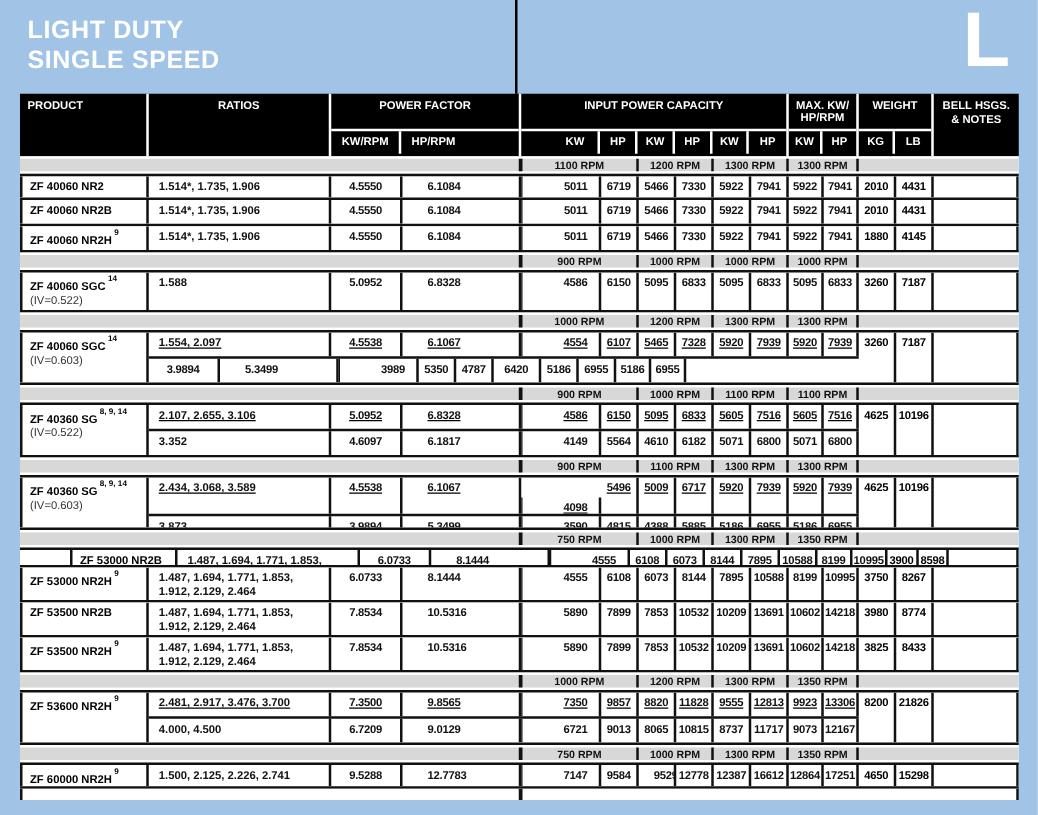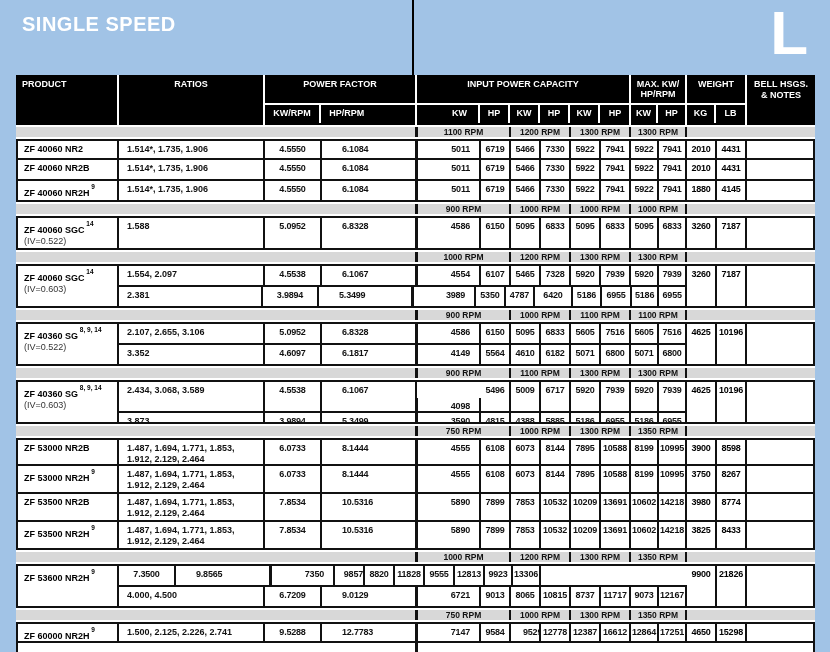--- a/index.html
+++ b/index.html
@@ -60,6 +60,7 @@
 <div class="page">
   <div class="topbar">
     <div class="title">
+      <div>LIGHT DUTY</div>
       <div>SINGLE SPEED</div>
     </div>
     <div class="vline"></div>

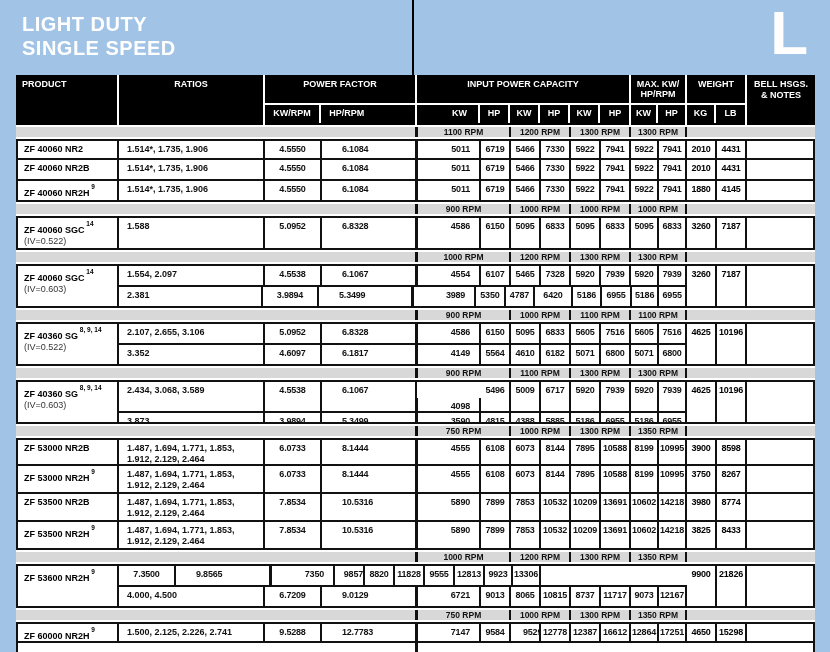--- a/index.html
+++ b/index.html
@@ -77,7 +77,7 @@
             <div class="hs" style="width: 95px; text-align: left; padding-left: 8px;">HP/RPM</div>
           </div>
         </div>
-        <div class="hgroup" style="width: 214px; align-items: center;">
+        <div class="hgroup" style="width: 214px;">
           <div class="hc htop">INPUT POWER CAPACITY</div>
           <div class="hsub">
             <div class="hs" style="width: 64px; text-align: right; padding-right: 11px;">KW</div>

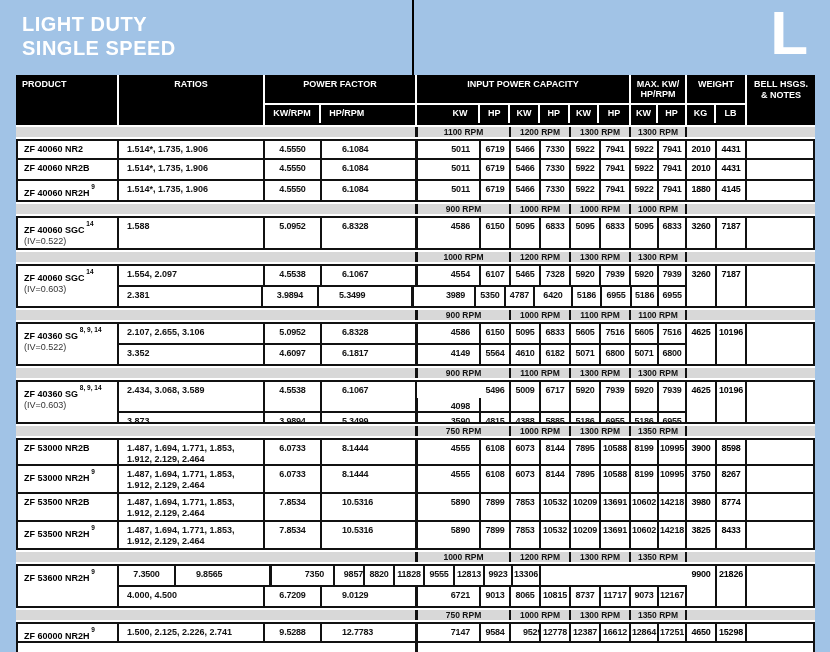--- a/index.html
+++ b/index.html
@@ -40,7 +40,7 @@
   .iv{font-weight:normal;color:#333;}
   .mid{width:568px;display:flex;flex-direction:column;}
   .srow{display:flex;flex:1;}
-  .sdiv{border-bottom:2px solid #111;}
+  .sdiv{border-bottom:2px solid #111;text-decoration:underline;}
   .d{border-right:2px solid #111;font-size:9px;font-weight:bold;padding-top:3px;text-align:center;letter-spacing:-0.2px;overflow:hidden;color:#111;}
   .ratios{width:146px;text-align:left;padding-left:8px;padding-right:3px;line-height:11px;letter-spacing:0;}
   .pfkw{width:57px;}

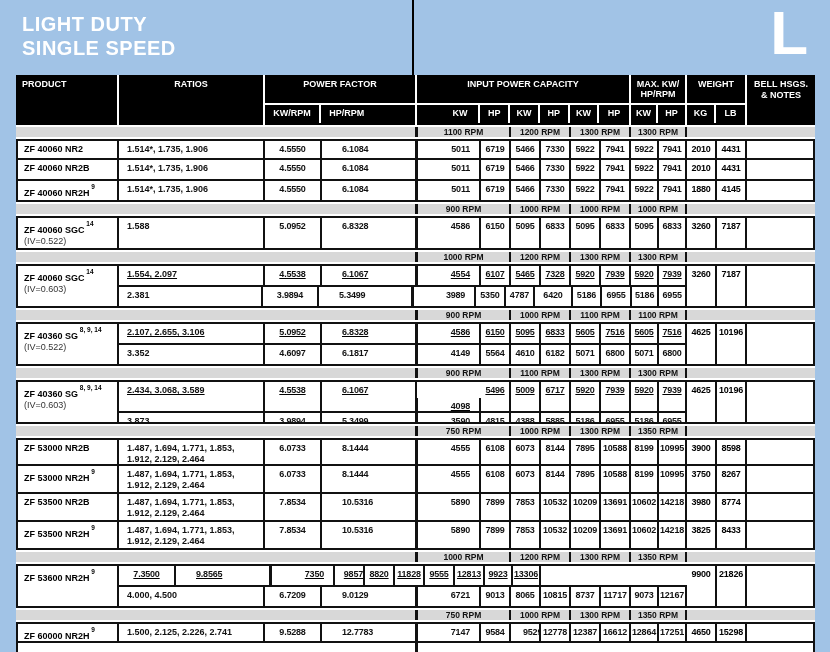--- a/index.html
+++ b/index.html
@@ -235,7 +235,6 @@
             <div class="d m28">7939</div>
           </div>
           <div class="srow">
-            <div class="d ratios">2.381</div>
             <div class="d pfkw">3.9894</div>
             <div class="d pfhp">5.3499</div>
             <div class="d kw1" style="width: 64px;">3989</div>

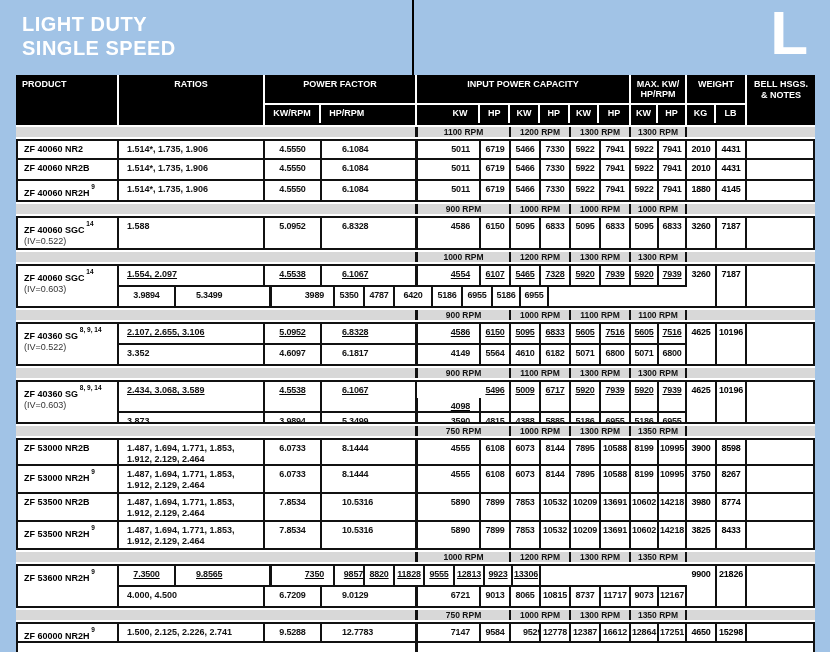--- a/index.html
+++ b/index.html
@@ -343,7 +343,7 @@
         <div class="br bl2" style="width: 56px;">1350 RPM</div>
         <div class="bb bl2" style="flex: 1 1 0%;"></div>
       </div>
-      <div class="prow bt" style="height: 28px;">
+      <div class="prow bt" style="height: 16px; padding-left: 40px;">
         <div class="pcell"><div style="display: inline;">ZF 53000 NR2B</div></div>
         <div class="mid">
           <div class="srow">

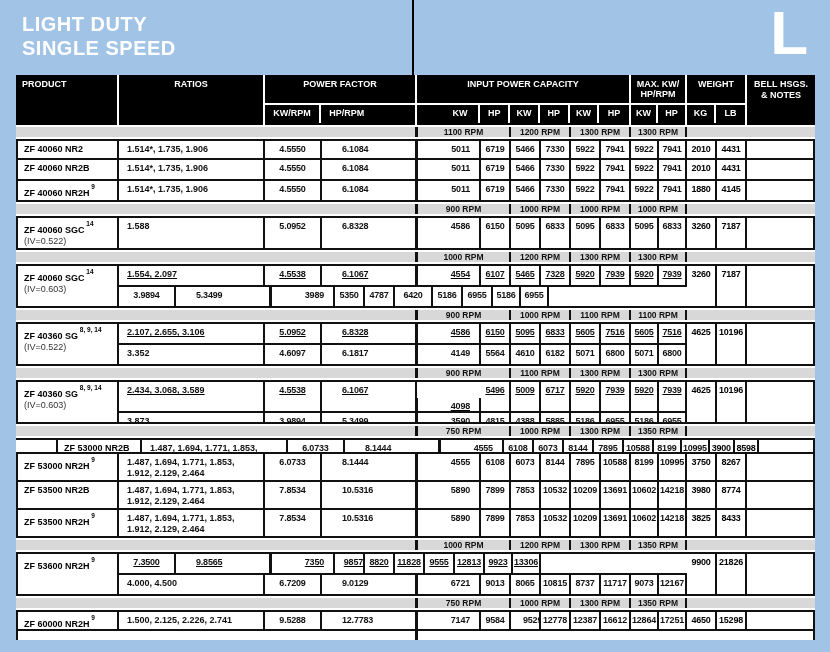--- a/index.html
+++ b/index.html
@@ -439,6 +439,7 @@
         <div class="pcell"><div style="display: inline;">ZF 53600 NR2H</div><sup> 9</sup></div>
         <div class="mid">
           <div class="srow sdiv">
+            <div class="d ratios">2.481, 2.917, 3.476, 3.700</div>
             <div class="d pfkw">7.3500</div>
             <div class="d pfhp">9.8565</div>
             <div class="d kw1" style="width: 64px;">7350</div>

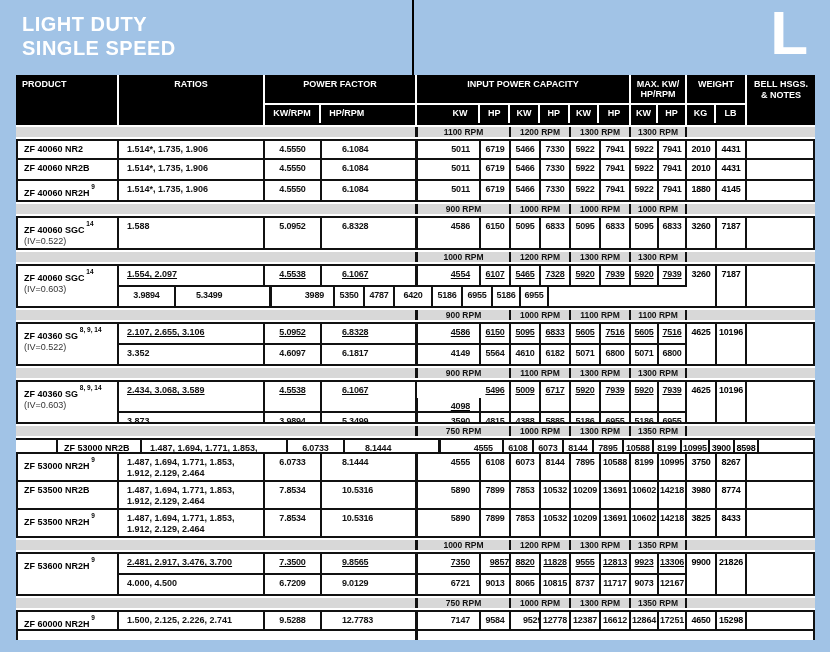--- a/index.html
+++ b/index.html
@@ -443,7 +443,7 @@
             <div class="d pfkw">7.3500</div>
             <div class="d pfhp">9.8565</div>
             <div class="d kw1" style="width: 64px;">7350</div>
-            <div class="d n30" style="width: 30px; text-align: right;">9857</div>
+            <div class="d n30" style="width: 30px;">9857</div>
             <div class="d n30" style="width: 30px;">8820</div>
             <div class="d n30" style="width: 30px;">11828</div>
             <div class="d n30" style="width: 30px;">9555</div>

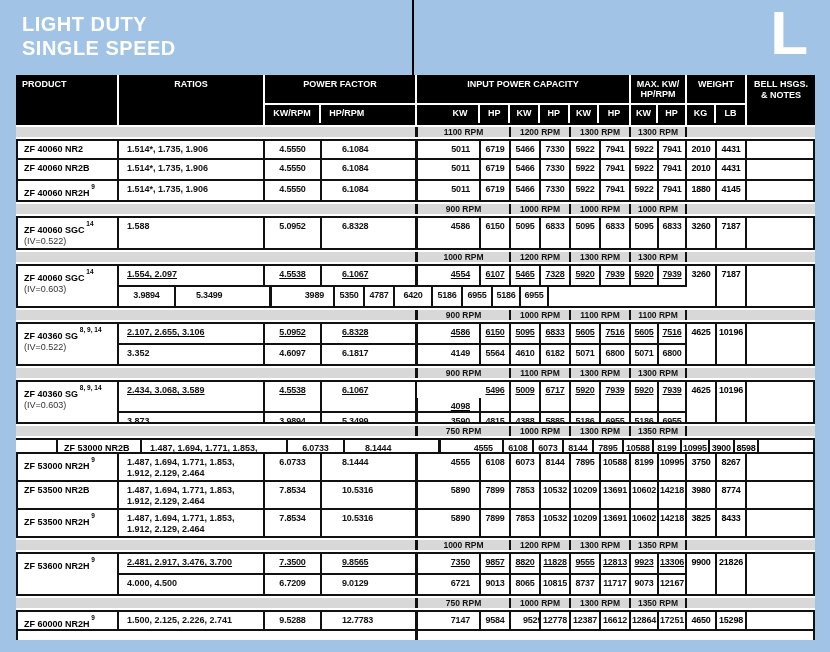--- a/index.html
+++ b/index.html
@@ -465,7 +465,7 @@
             <div class="d m28">12167</div>
           </div>
         </div>
-        <div class="wkg">9900</div>
+        <div class="wkg">8200</div>
         <div class="wlb">21826</div>
         <div class="d notes"></div>
       </div>

